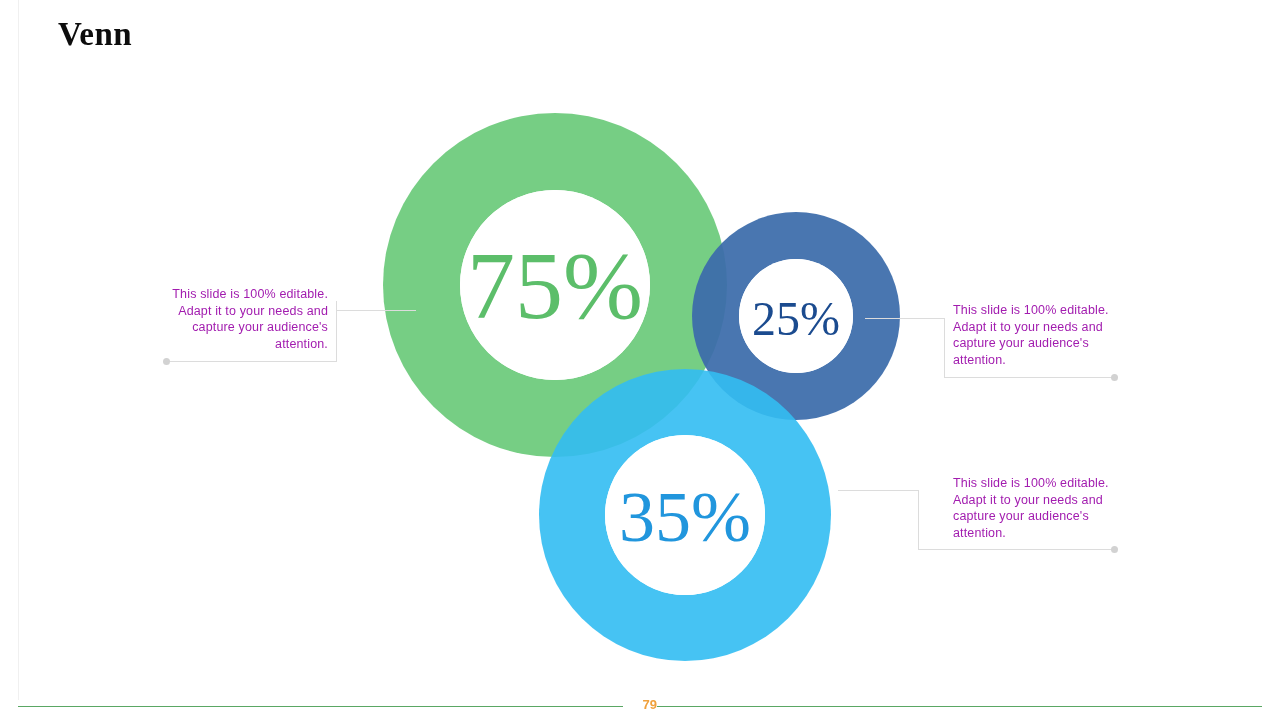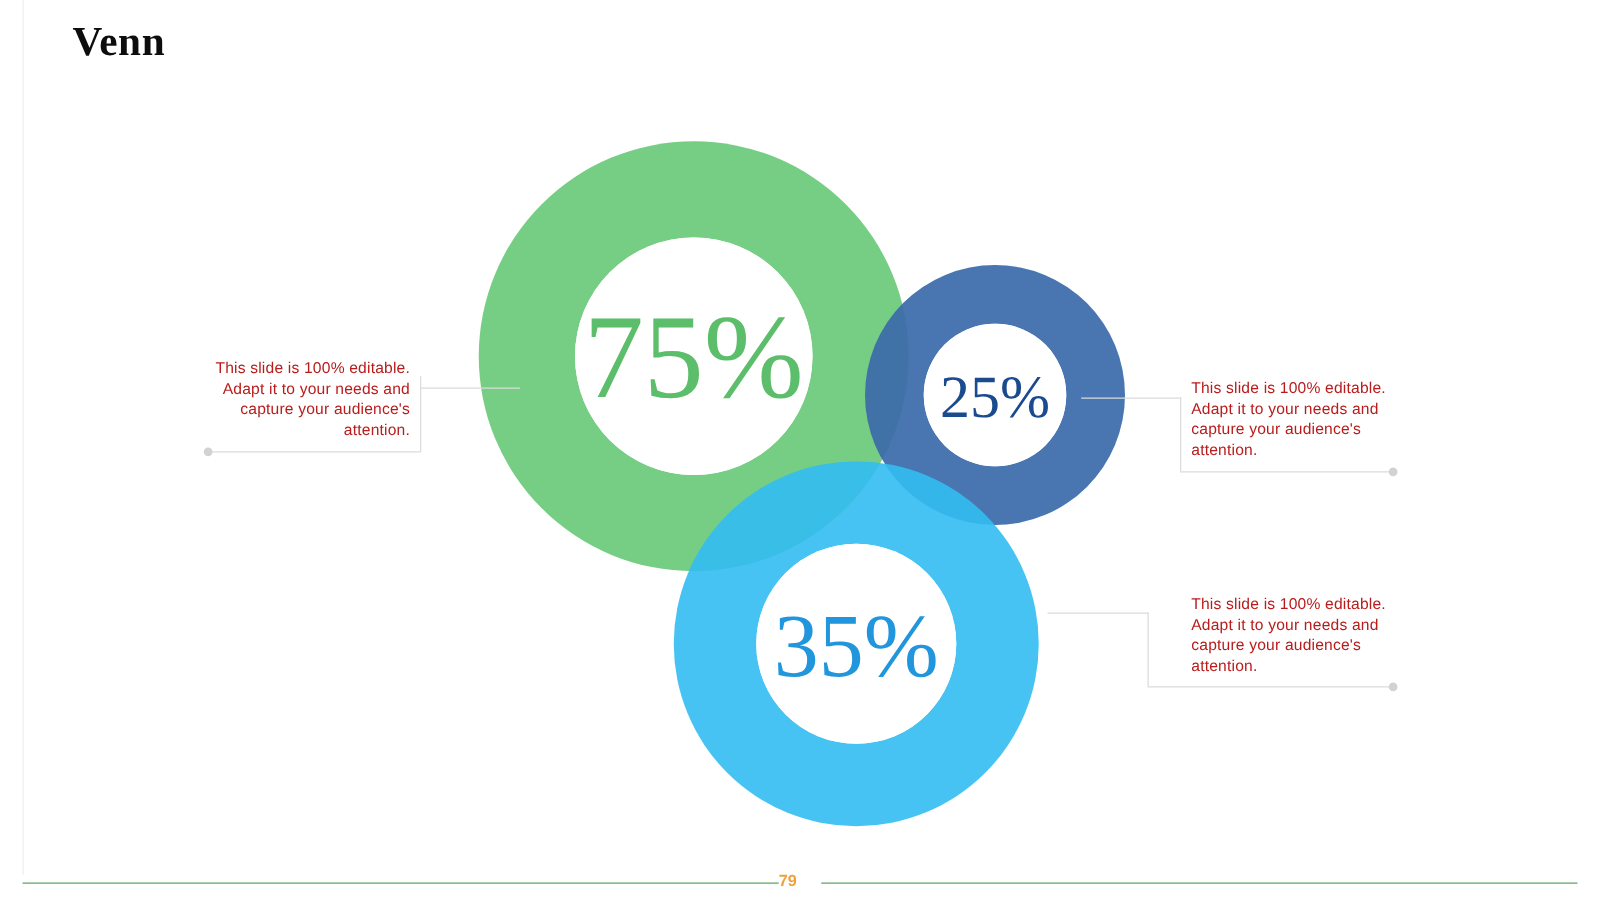--- a/index.html
+++ b/index.html
@@ -59,7 +59,7 @@
     position: absolute;
     font-size: 12.5px;
     line-height: 16.5px;
-    color: #b91c1c;
+    color: #a21caf;
     letter-spacing: 0.15px;
   }
   .callout-left {

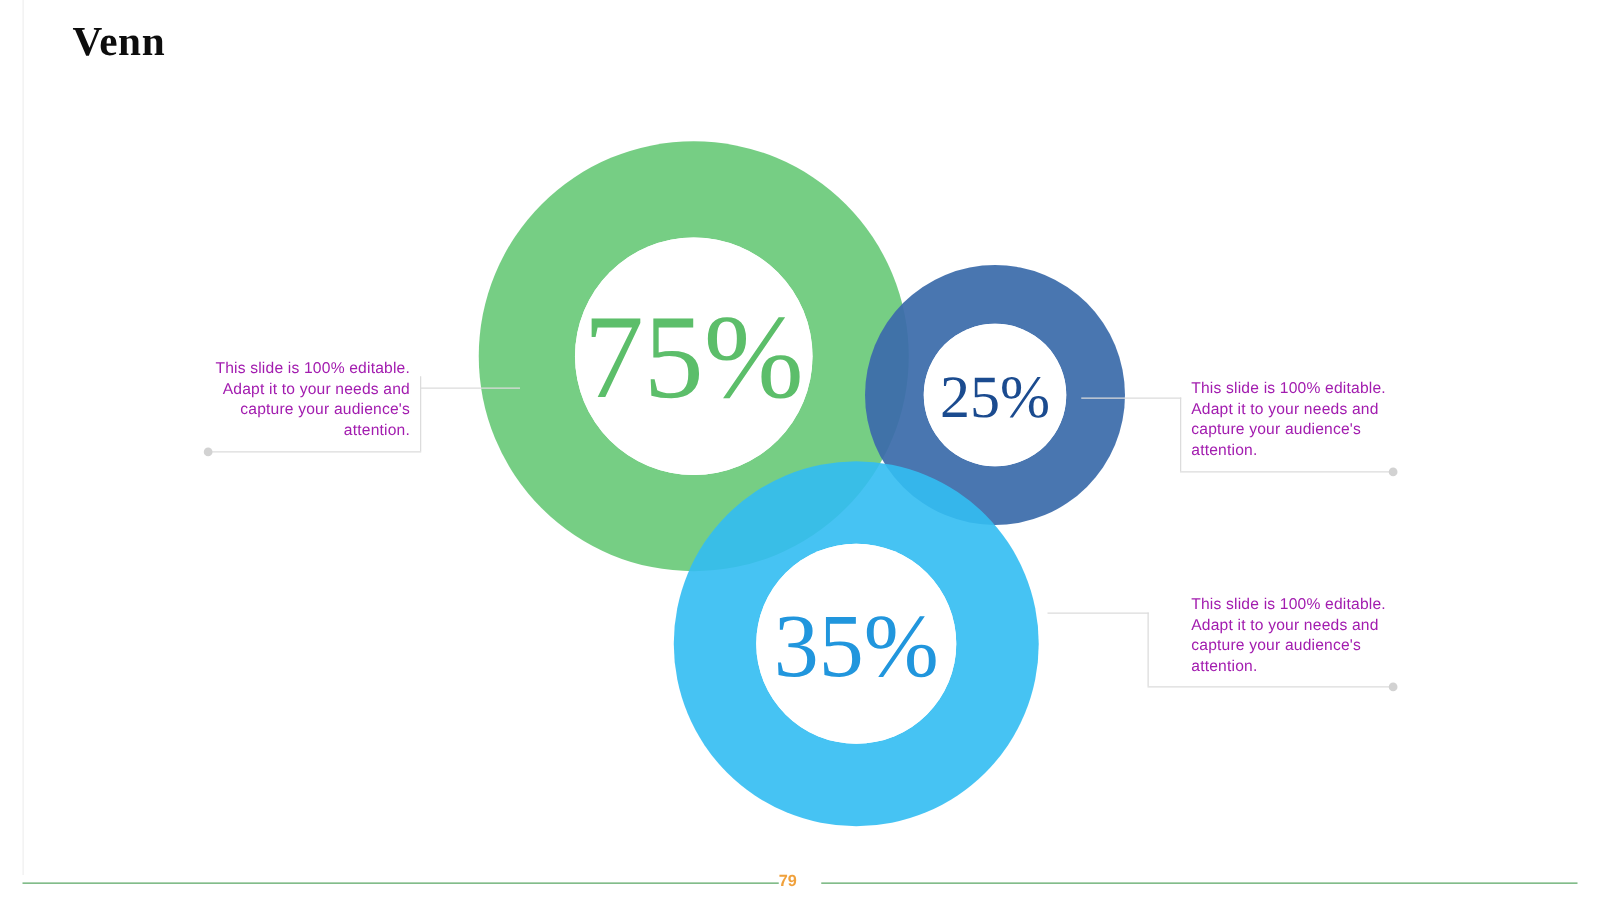--- a/index.html
+++ b/index.html
@@ -140,7 +140,7 @@
     left: 623px;
     top: 697px;
     width: 34px;
-    text-align: left;
+    text-align: right;
     font-family: "Liberation Sans", sans-serif;
     font-size: 13px;
     font-weight: bold;

